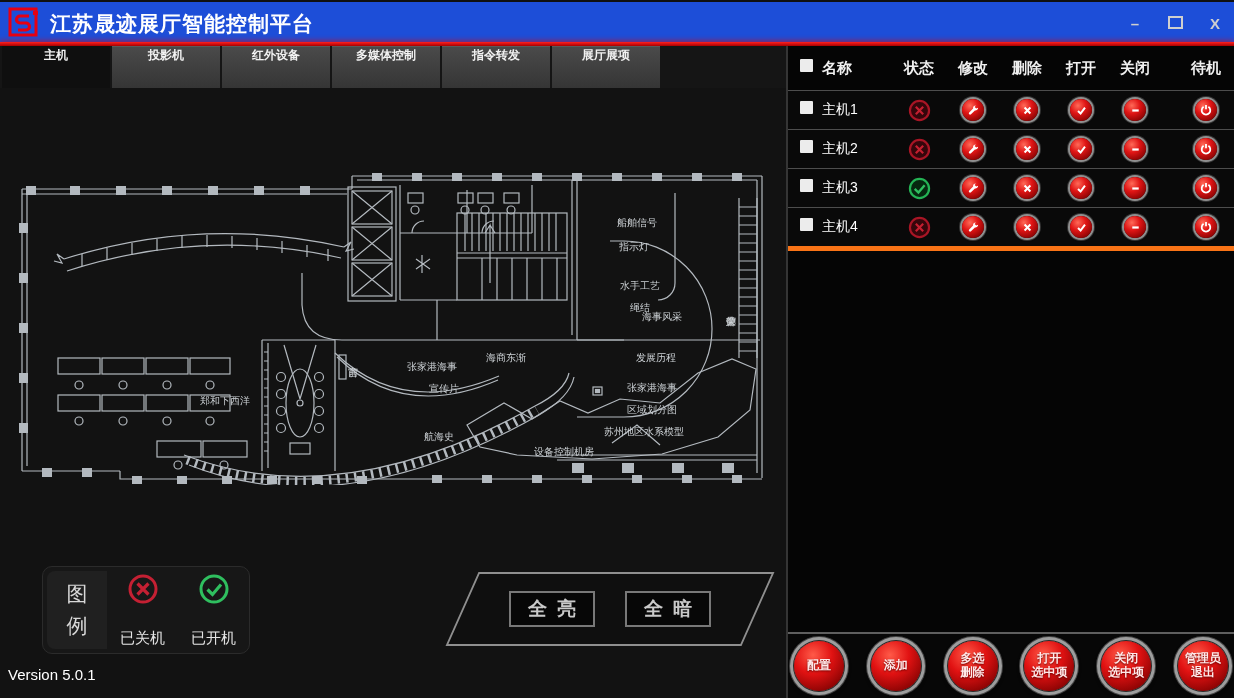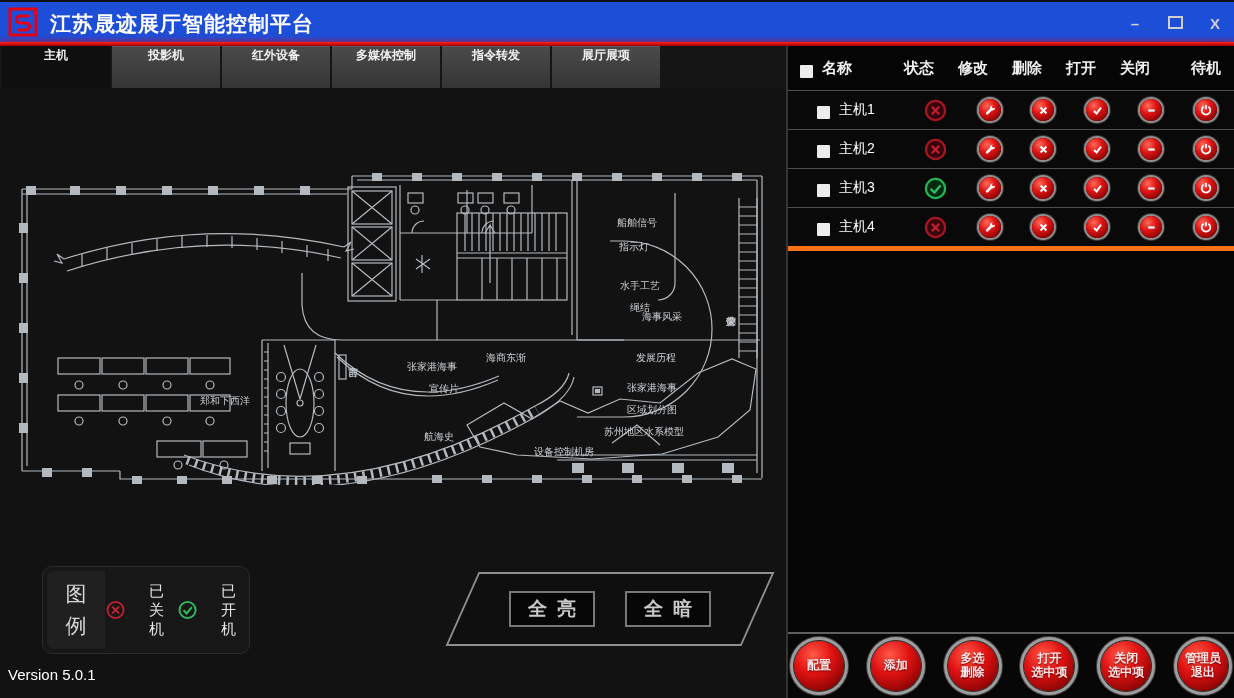--- a/index.html
+++ b/index.html
@@ -51,7 +51,7 @@
   .panel{position:absolute;left:786px;top:46px;width:448px;height:652px;background:#050505;
          border-left:2px solid #353535;box-sizing:border-box;}
   .phead{display:flex;align-items:center;height:44px;color:#f0f0f0;font-size:15px;font-weight:bold;}
-  .col-name{width:92px;display:flex;align-items:flex-end;gap:9px;padding-left:12px;}
+  .col-name{width:92px;display:flex;align-items:flex-start;gap:9px;padding-left:12px;}
   .col{width:54px;display:flex;align-items:center;justify-content:center;}
   .col-last{width:56px;margin-left:auto;display:flex;align-items:center;justify-content:center;}
   .checkbox{width:13px;height:13px;background:#ececec;border-radius:1px;cursor:pointer;flex:none;}

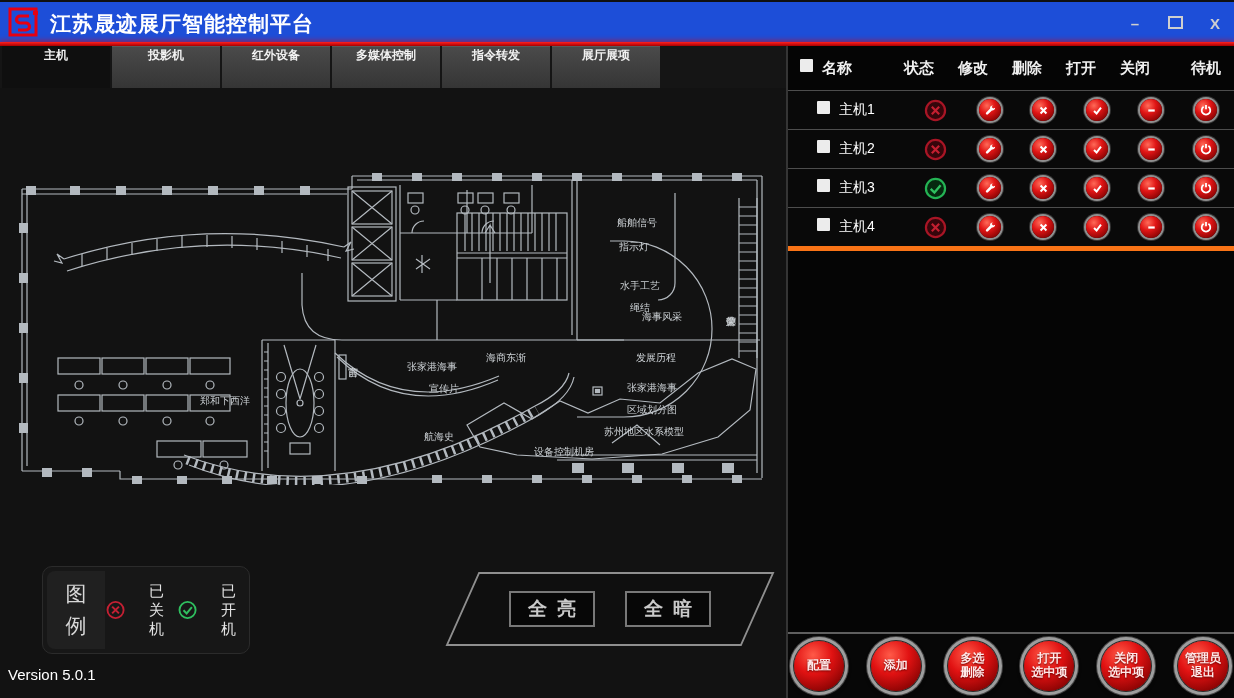--- a/index.html
+++ b/index.html
@@ -55,7 +55,7 @@
   .col{width:54px;display:flex;align-items:center;justify-content:center;}
   .col-last{width:56px;margin-left:auto;display:flex;align-items:center;justify-content:center;}
   .checkbox{width:13px;height:13px;background:#ececec;border-radius:1px;cursor:pointer;flex:none;}
-  .rows .row{display:flex;align-items:center;height:38px;border-top:1px solid #4d4d4d;background:#090909;padding-left:17px;}
+  .rows .row{display:flex;align-items:center;height:38px;border-top:1px solid #4d4d4d;background:#090909;}
   .rows .row:last-child{border-bottom:5px solid #f97316;}
   .row .name{color:#fff;font-size:14px;}
 

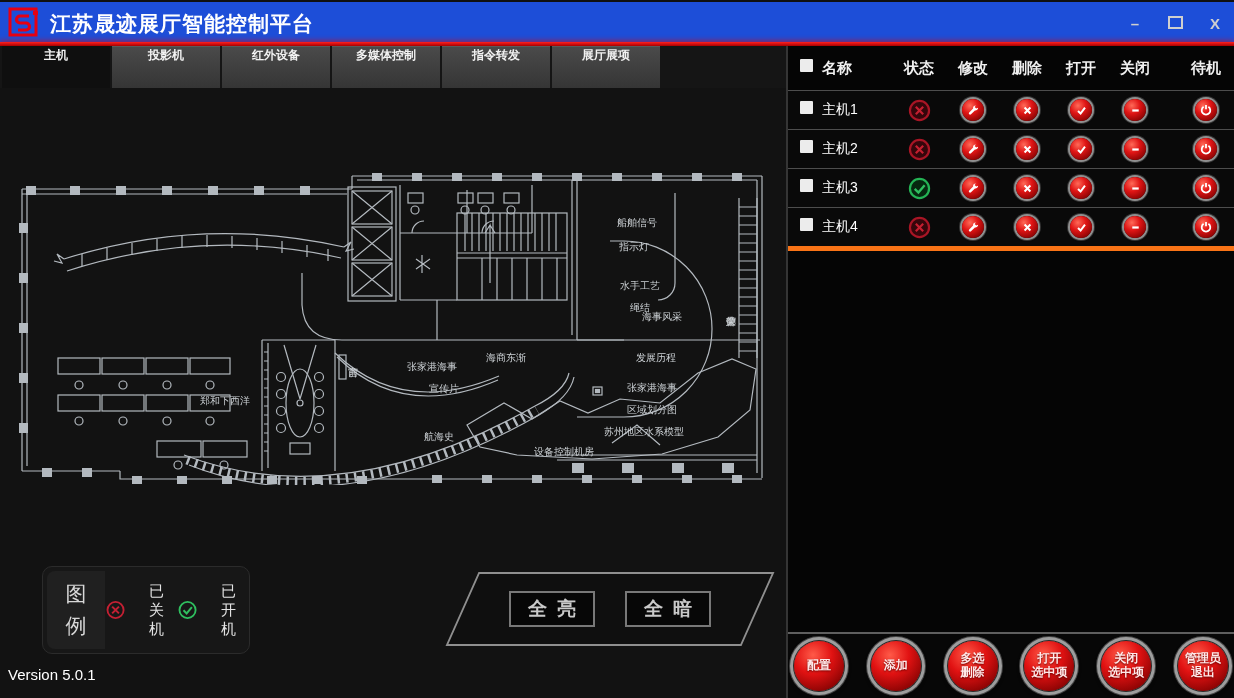--- a/index.html
+++ b/index.html
@@ -34,7 +34,7 @@
   .legend-title{width:60px;height:78px;margin-left:4px;background:#202020;border-radius:8px 0 0 8px;
                 display:flex;flex-direction:column;align-items:center;justify-content:center;gap:4px;
                 color:#d8d8d8;font-size:21px;}
-  .legend-item{flex:1;display:flex;flex-direction:row;align-items:center;justify-content:center;gap:23px;}
+  .legend-item{flex:1;display:flex;flex-direction:column;align-items:center;justify-content:center;gap:23px;}
   .legend-item .lbl{color:#e3e3e3;font-size:15px;}
 
   .version{position:absolute;left:8px;top:578px;color:#fff;font-size:15px;}

